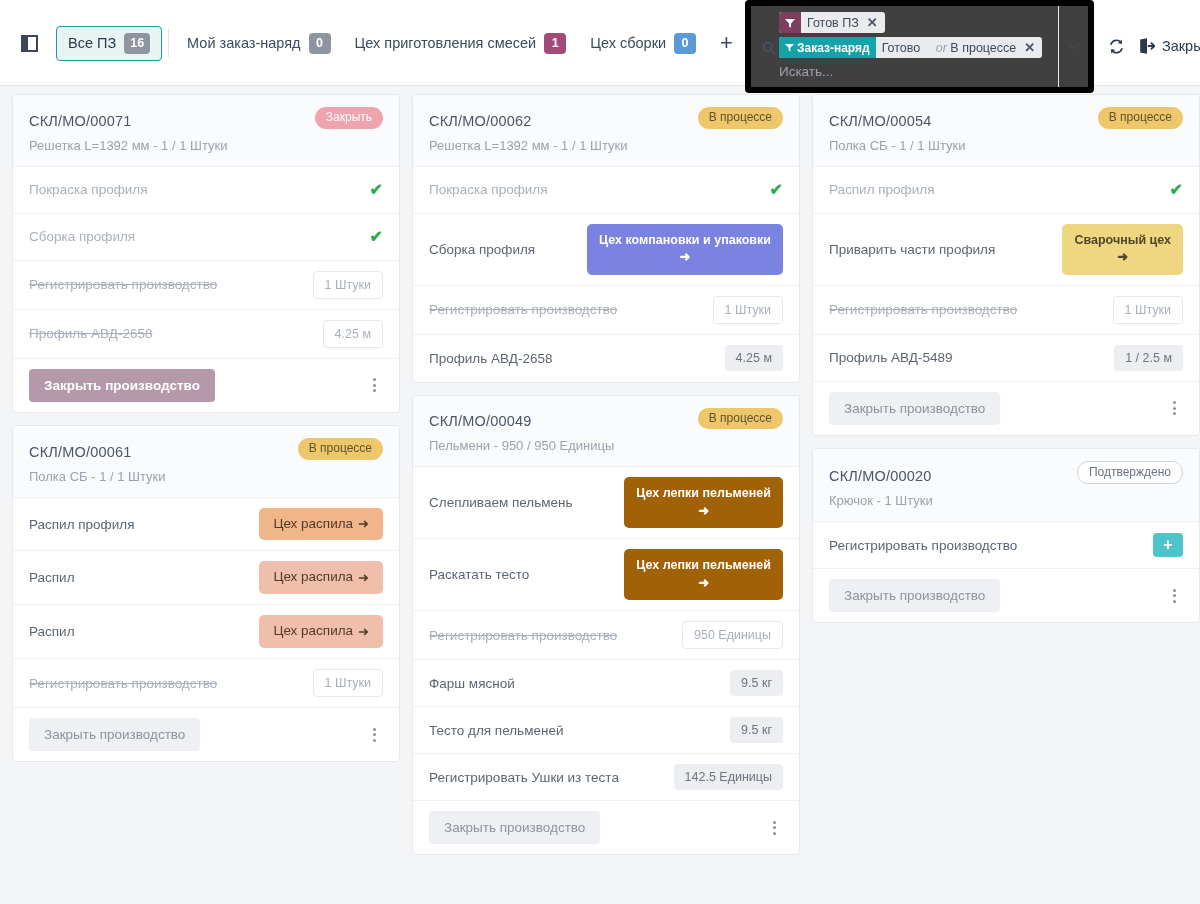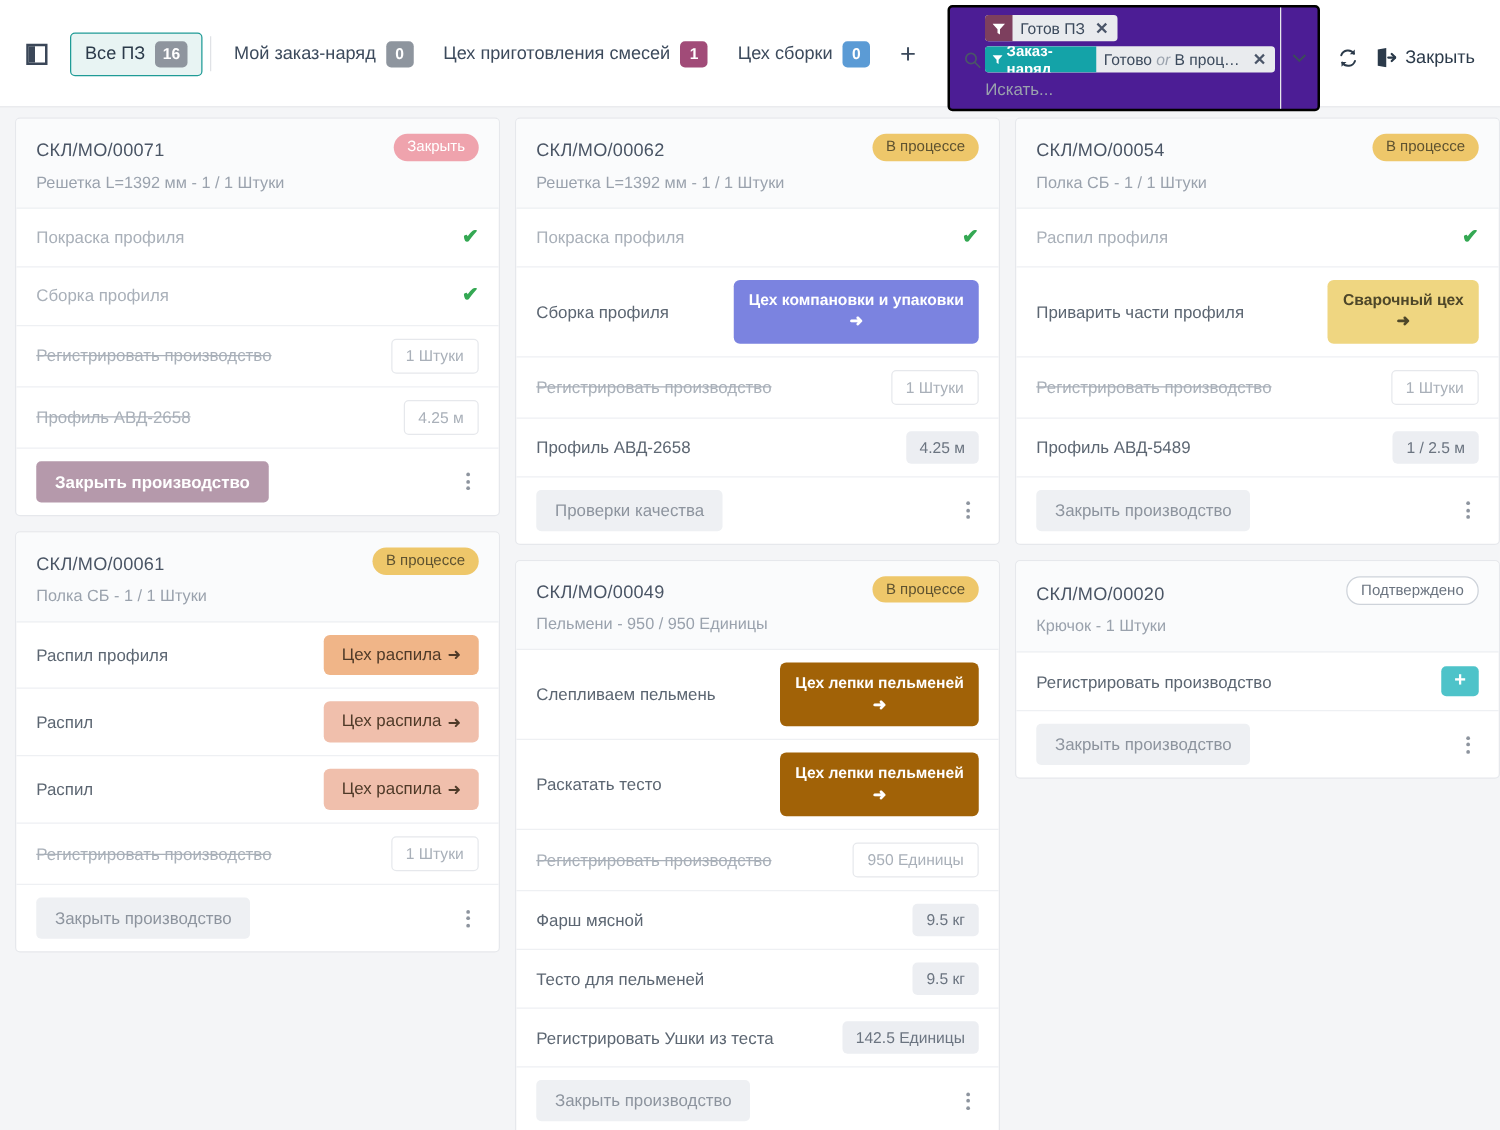--- a/index.html
+++ b/index.html
@@ -111,10 +111,10 @@
 
   
   .searchbox {
-    width: 298px;
-    border: 2px solid #000000;
+    width: 349px;
+    border: 6px solid #000000;
     border-radius: 4px;
-    background: #4c1d95;
+    background: #404040;
     margin-top: 6px;
     display: flex;
     align-items: stretch;

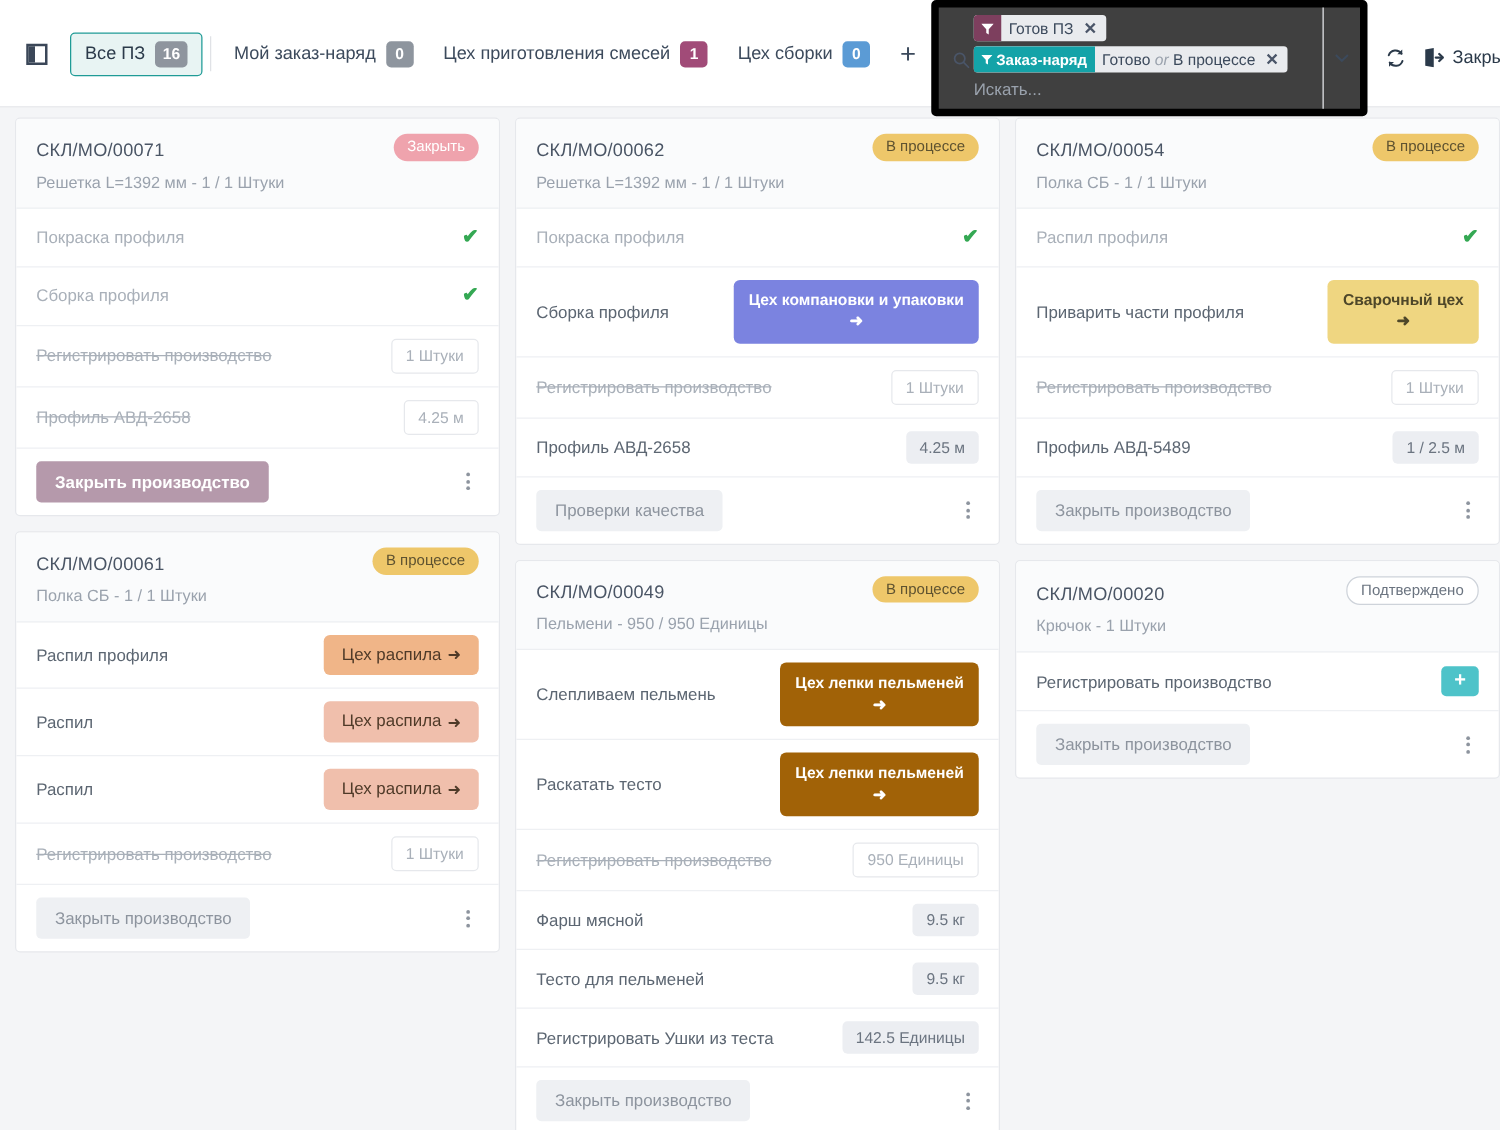--- a/index.html
+++ b/index.html
@@ -167,7 +167,7 @@
     overflow: hidden;
     text-overflow: ellipsis;
   }
-  .facet-val .orword { color: #9aa2ad; font-style: italic; }
+  .facet-val .orword { color: #9aa2ad; font-style: italic; margin-left: 12px; }
   .facet-x {
     padding: 0 7px 0 2px;
     color: #4a5568;

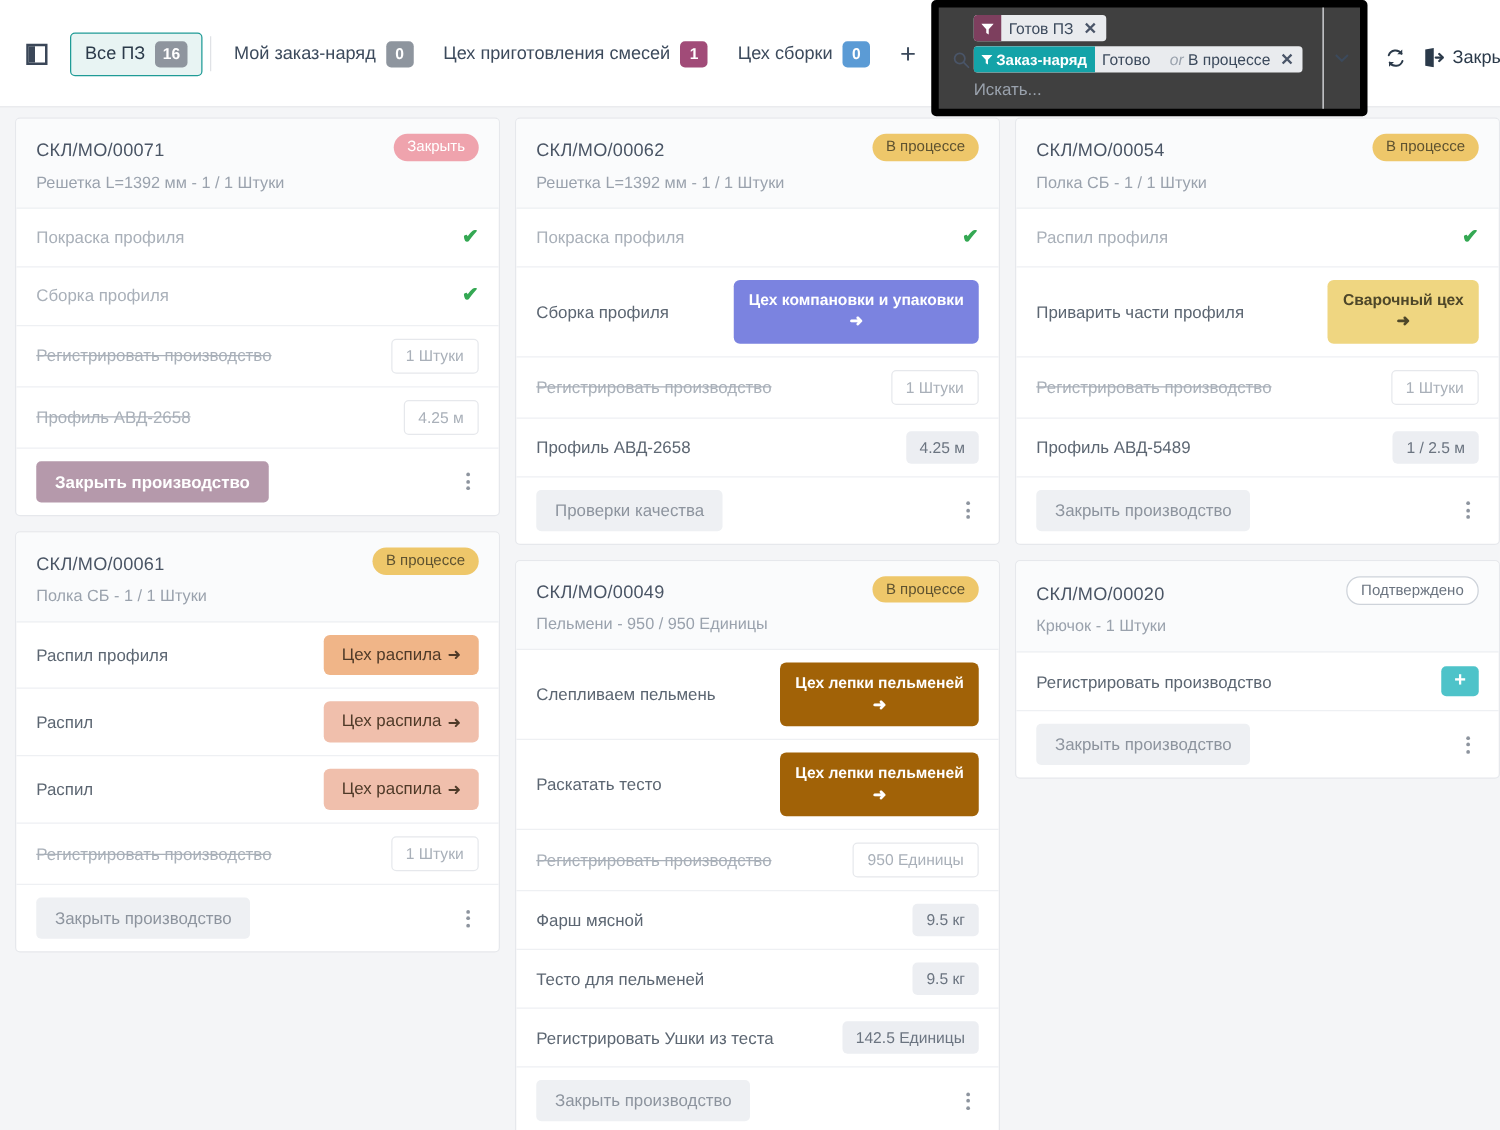--- a/index.html
+++ b/index.html
@@ -579,14 +579,6 @@
           <div class="row-label ">Профиль АВД-2658</div>
           <div class="chip filled">4.25 м</div>
         </div>
-        <div class="card-foot">
-          <button class="foot-btn ghost">Проверки качества</button>
-          <div class="kebab">
-            <i></i>
-            <i></i>
-            <i></i>
-          </div>
-        </div>
       </div>
       <div class="card">
         <div class="card-head">

